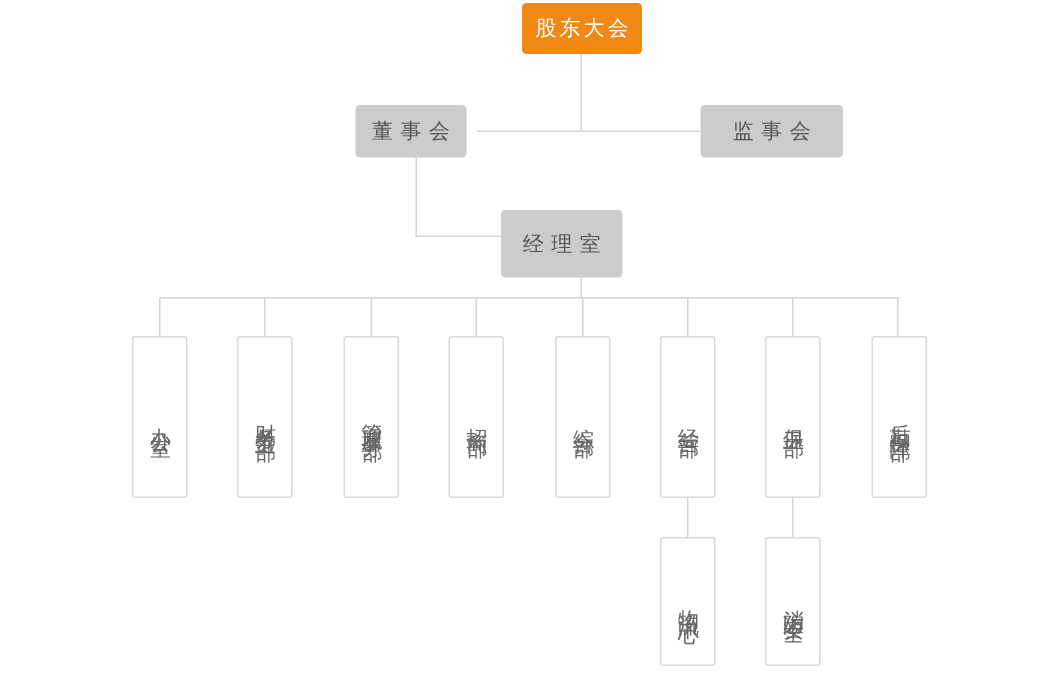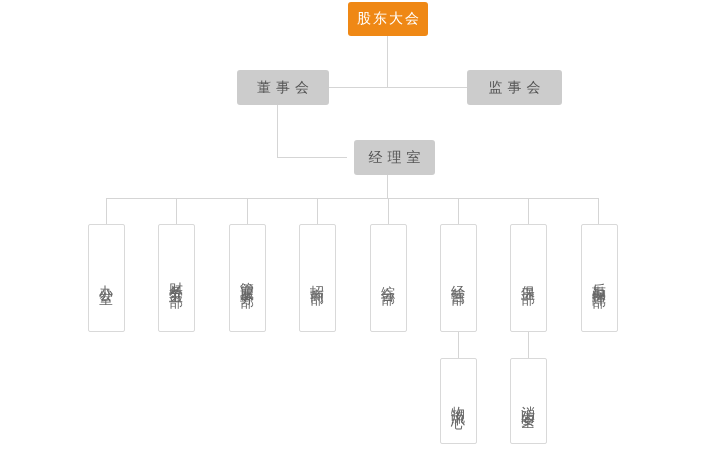--- a/index.html
+++ b/index.html
@@ -52,7 +52,7 @@
 
   <div class="node node-root" style="left:348px; top:2px; width:80px; height:34px;">股东大会</div>
 
-  <div class="node node-committee" style="left:237px; top:70px; width:92px; height:35px;">董事会</div>
+  <div class="node node-committee" style="left:237px; top:70px; width:74px; height:35px;">董事会</div>
   <div class="node node-committee" style="left:467px; top:70px; width:95px; height:35px;">监事会</div>
 
   <div class="node node-committee" style="left:354px; top:140px; width:81px; height:35px;">经理室</div>

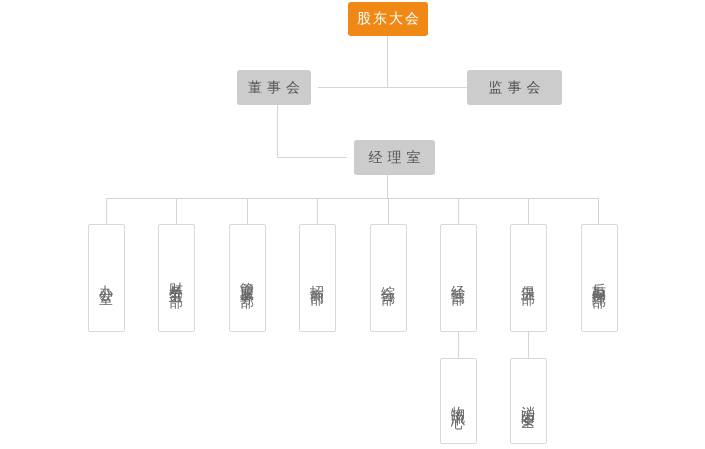--- a/index.html
+++ b/index.html
@@ -55,7 +55,7 @@
   <div class="node node-committee" style="left:237px; top:70px; width:74px; height:35px;">董事会</div>
   <div class="node node-committee" style="left:467px; top:70px; width:95px; height:35px;">监事会</div>
 
-  <div class="node node-committee" style="left:354px; top:140px; width:81px; height:35px;">经理室</div>
+  <div class="node node-committee" style="left:334px; top:140px; width:81px; height:45px;">经理室</div>
 
   <div class="node node-dept" style="left:88px; top:224px; width:37px; height:108px;">办公室</div>
   <div class="node node-dept" style="left:158px; top:224px; width:37px; height:108px;">财务劳工部</div>

